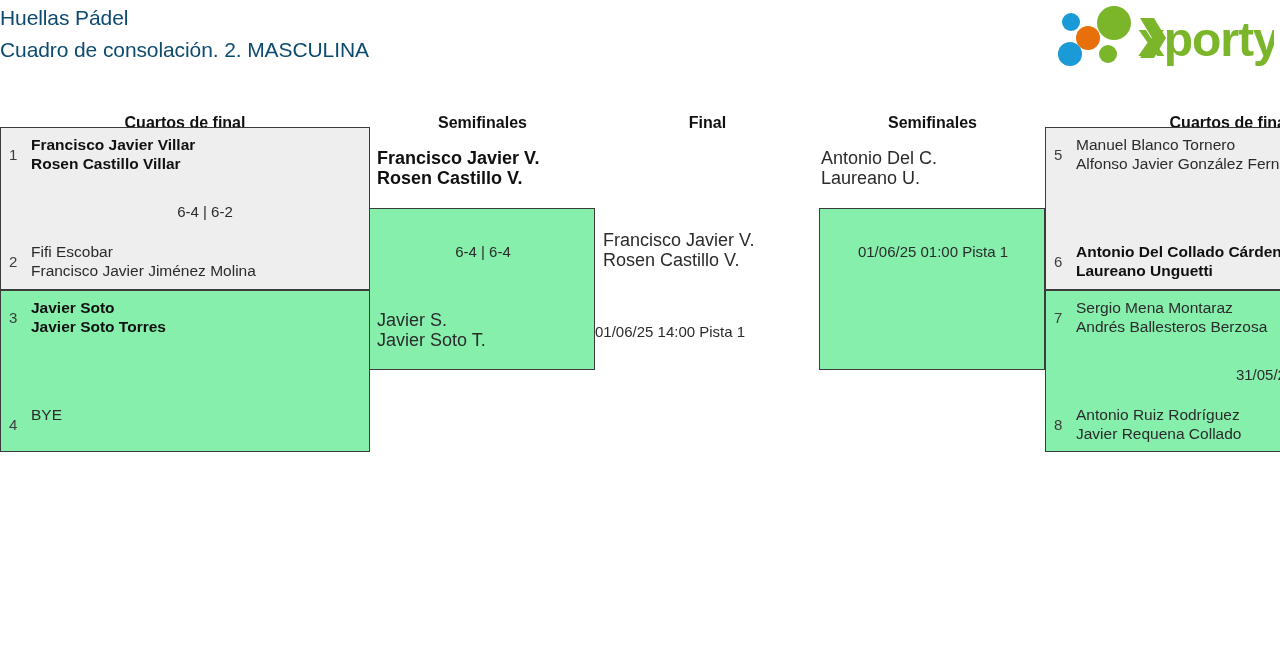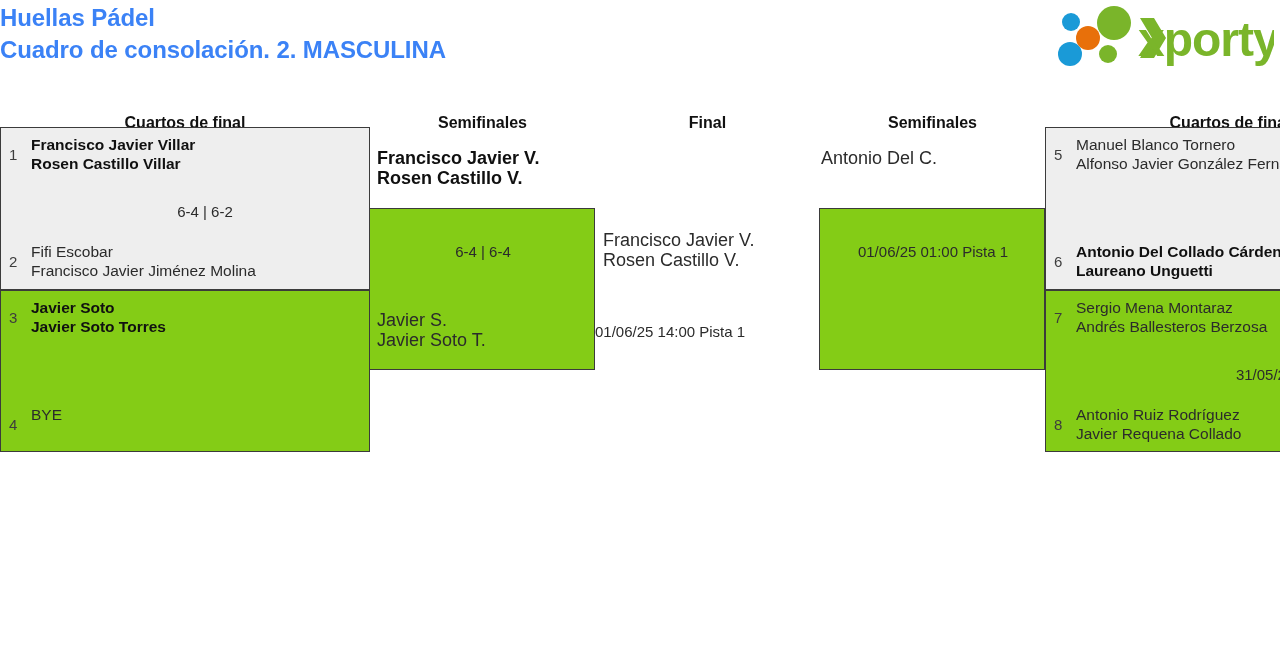--- a/index.html
+++ b/index.html
@@ -34,10 +34,10 @@
     top: 2px;
   }
   .title-line {
-    font-size: 24px;
+    font-size: 21px;
     line-height: 32px;
-    font-weight: 700;
-    color: #3b82f6;
+    font-weight: 400;
+    color: #0c4a6e;
     white-space: nowrap;
     letter-spacing: -0.1px;
   }

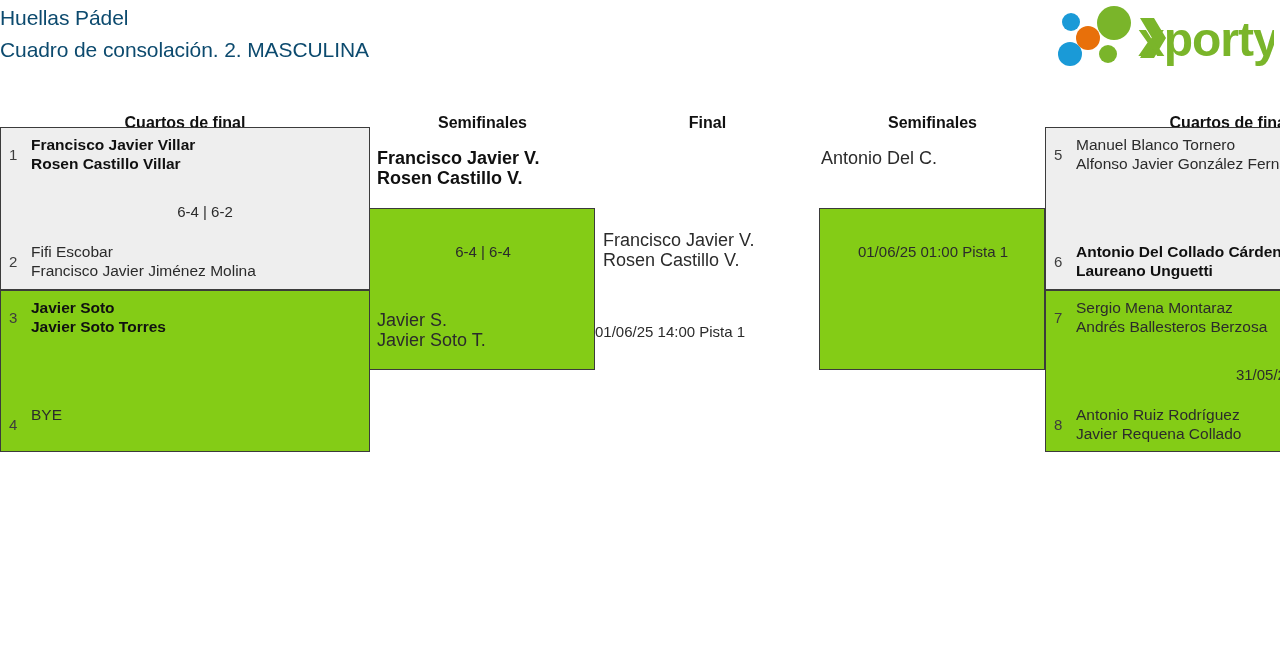--- a/index.html
+++ b/index.html
@@ -225,6 +225,7 @@
 
     <div class="compact right" style="left:821px; top:149px; width:216px;">
       <span class="nm">Antonio Del C.</span>
+      <span class="nm">Laureano U.</span>
     </div>
 
     <div class="match shaded" style="left:1045px; top:127px; width:370px; height:163px;">

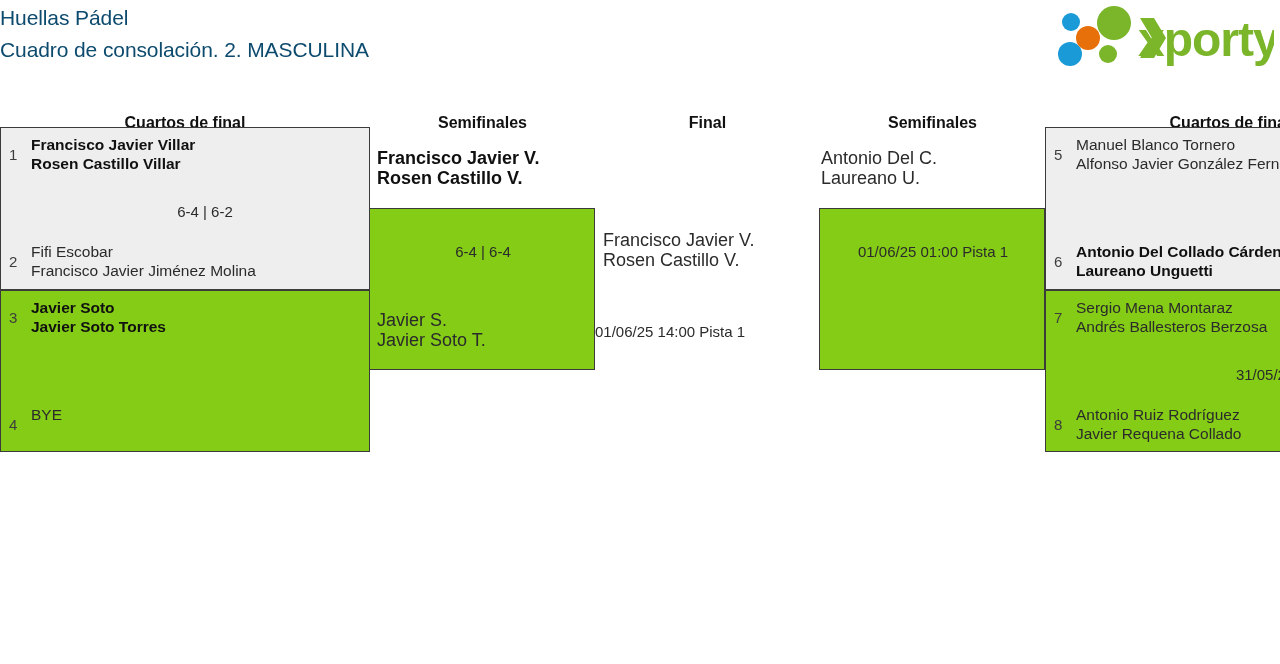--- a/index.html
+++ b/index.html
@@ -76,7 +76,7 @@
   .match {
     position: absolute;
     border: 1px solid #3b3b3b;
-    background: #84cc16;
+    background: #86efac;
   }
   .match.shaded { background: #eeeeee; }
 

